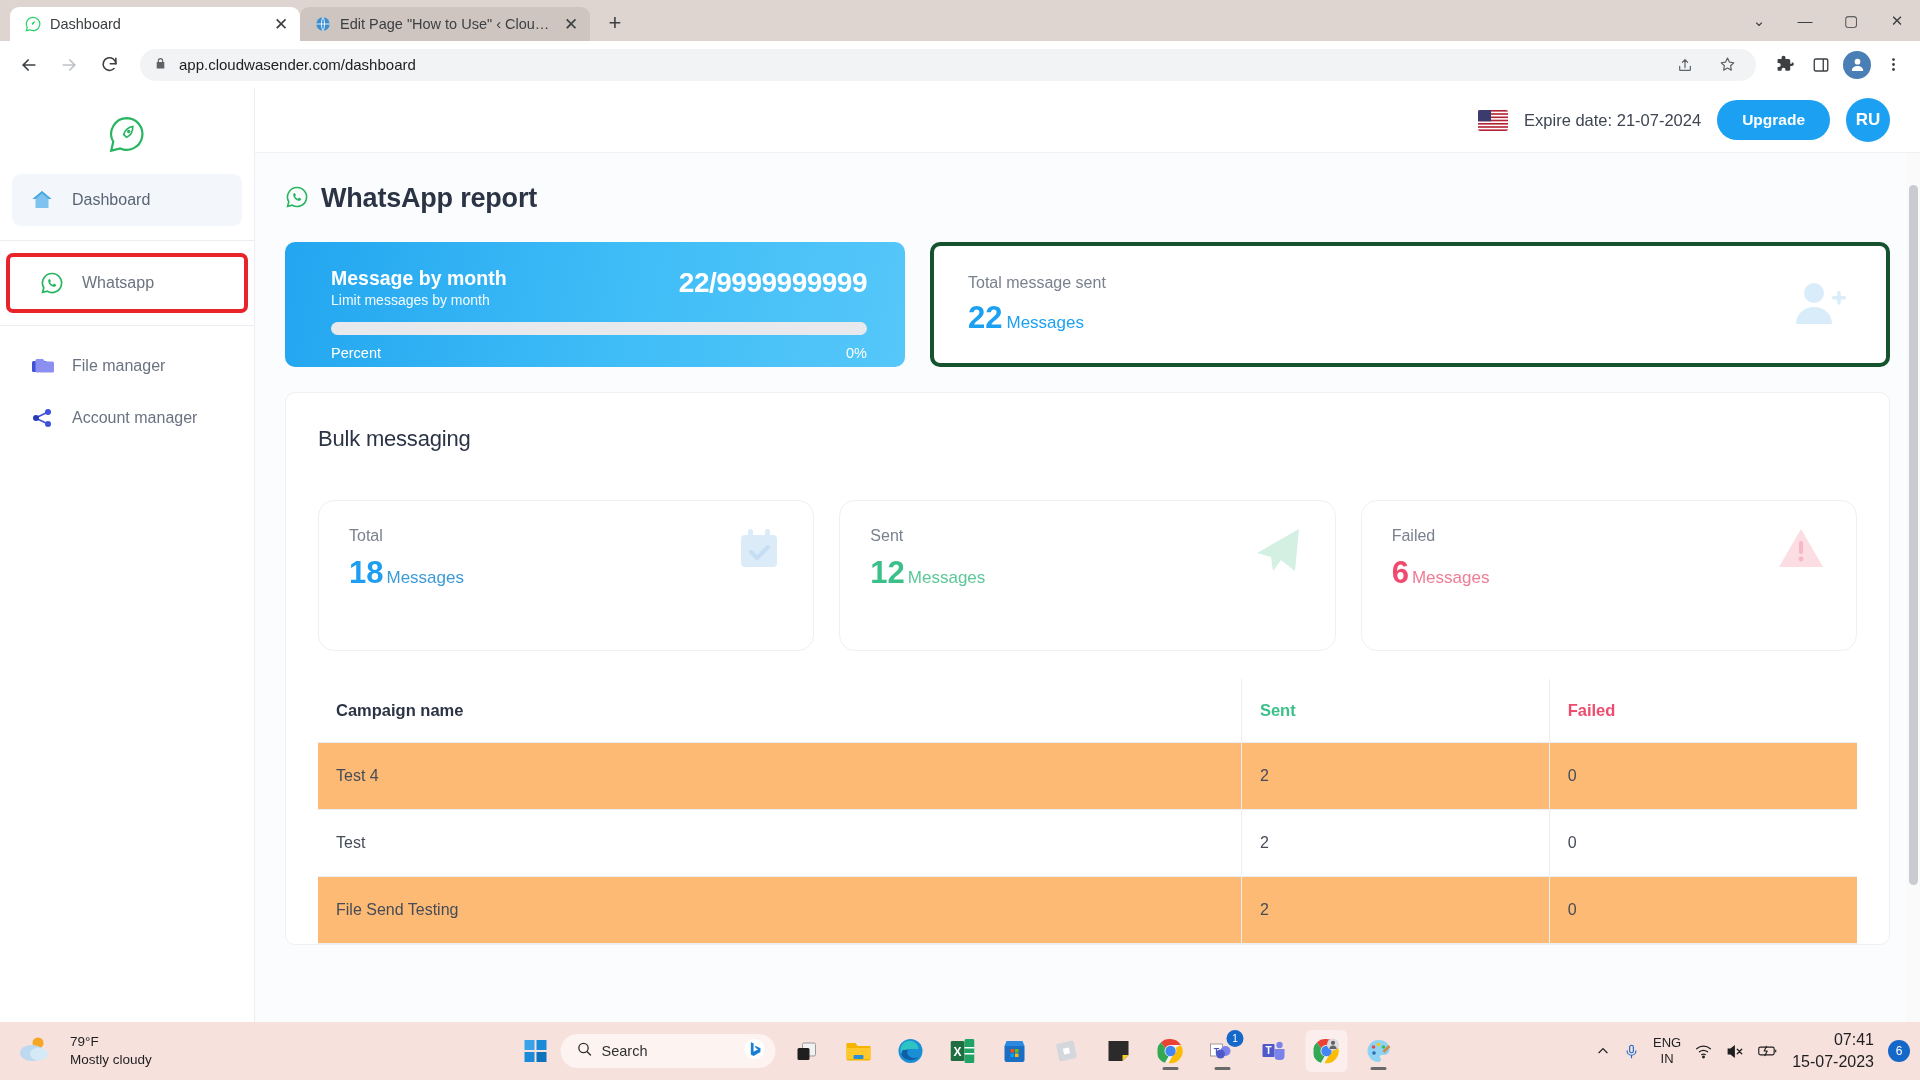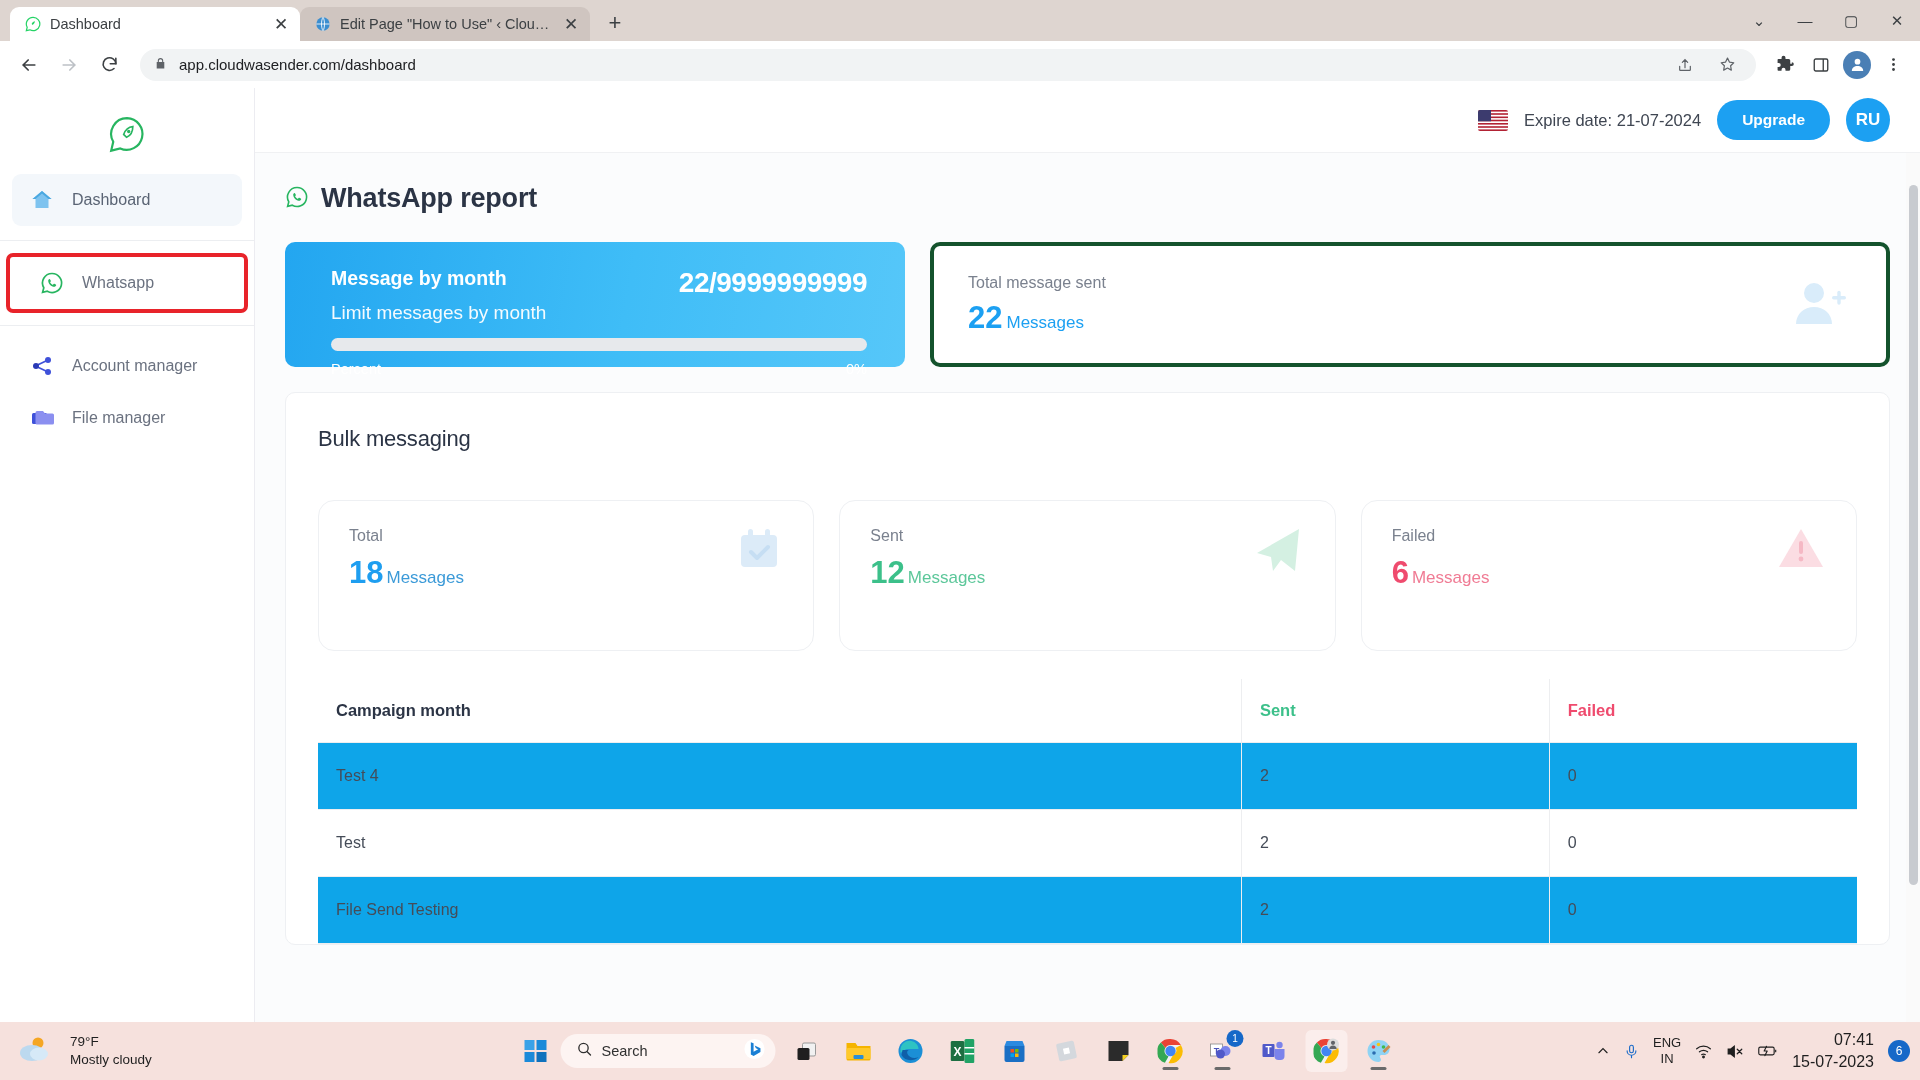--- a/index.html
+++ b/index.html
@@ -82,7 +82,7 @@
   }
   .blue-top { display:flex; justify-content:space-between; align-items:flex-start; }
   .blue-t1 { font-size: 19.5px; font-weight:700; }
-  .blue-t2 { font-size: 19px; margin-top: 12px; opacity:.95; }
+  .blue-t2 { font-size: 14px; margin-top: 2px; opacity:.95; }
   .blue-num { font-size: 28px; font-weight:700; letter-spacing:-0.5px; }
   .pbar { height: 13px; background:#e7e9ec; border-radius: 7px; margin-top: 14px; }
   .blue-bottom { display:flex; justify-content:space-between; margin-top: 10px; font-size:14.5px; }

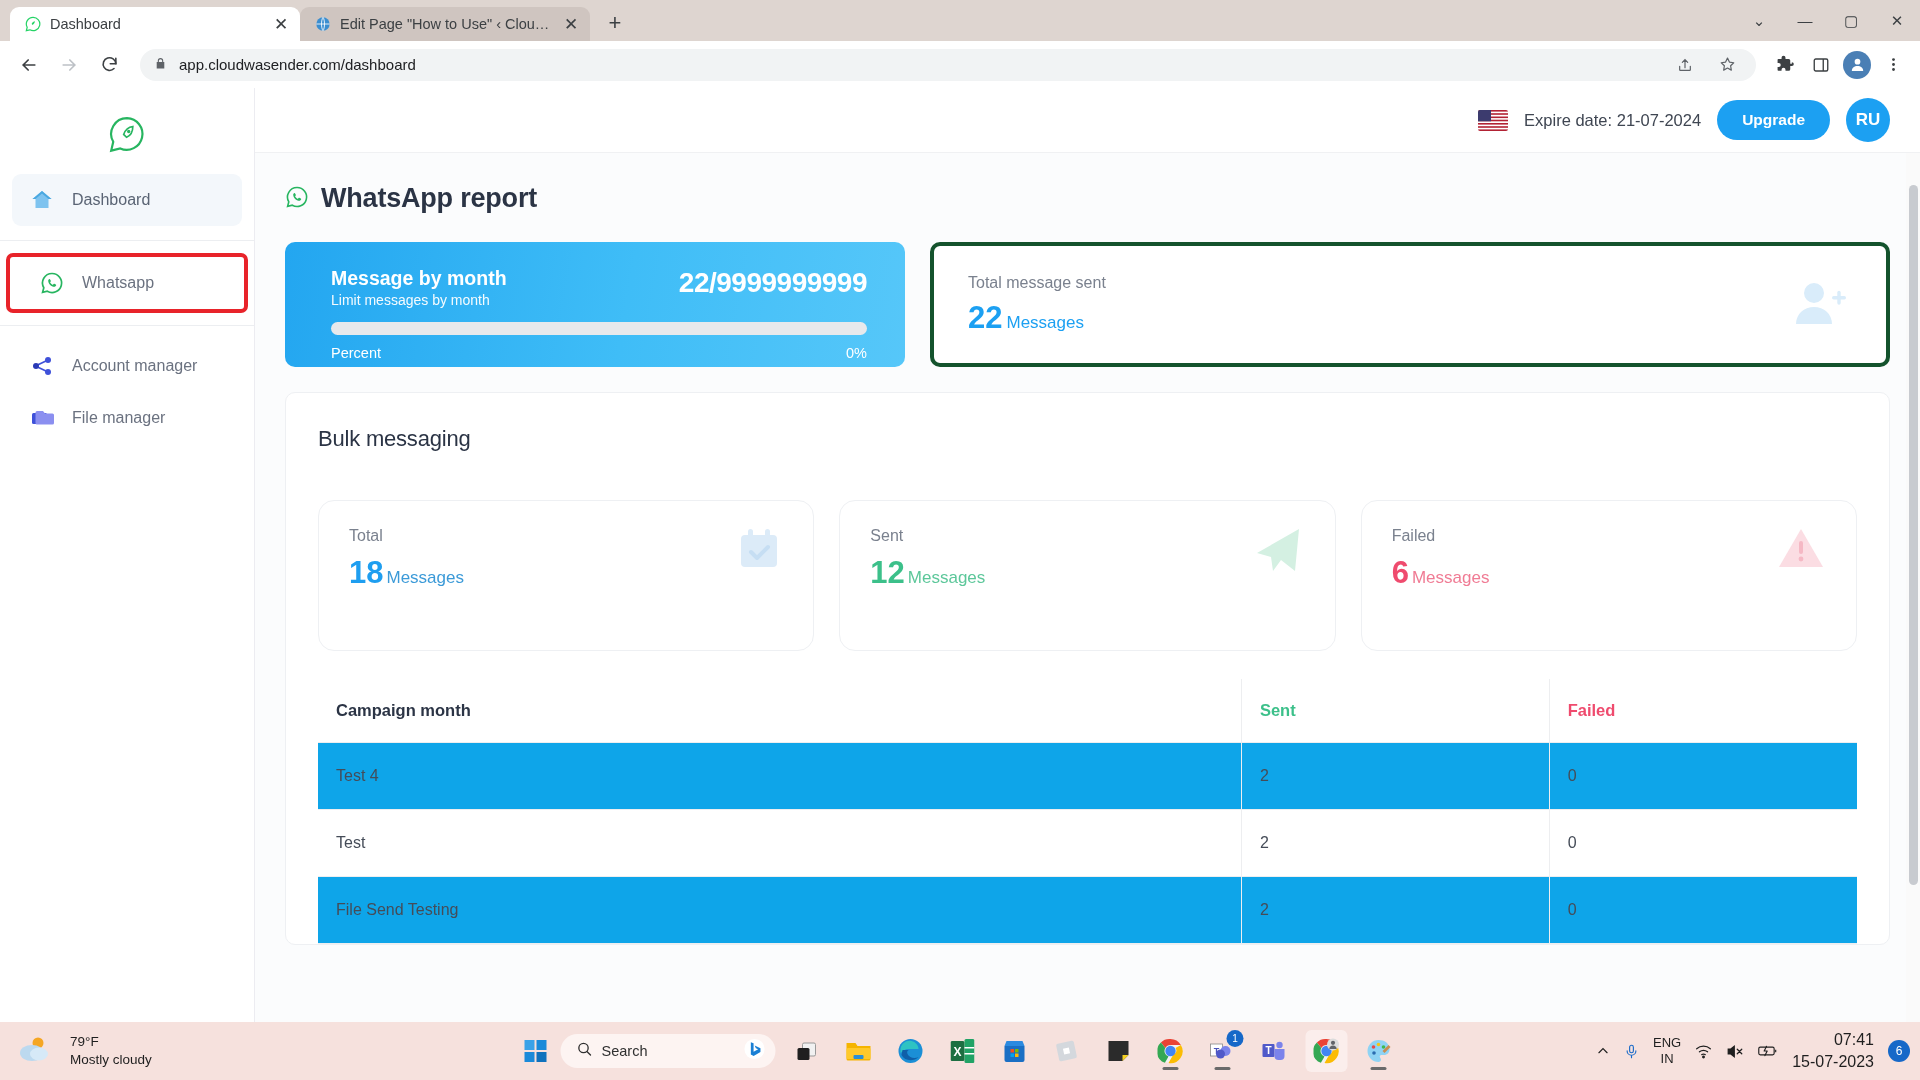--- a/index.html
+++ b/index.html
@@ -293,6 +293,16 @@
 
       <div class="nav-item">
         <span class="nav-icon">
+          <svg width="26" height="26" viewBox="0 0 26 26">
+              <rect x="3" y="8" width="15" height="11" rx="1.5" fill="#3f51d9"></rect>
+              <path d="M8 6h6l2 2.5h7.5a1.5 1.5 0 0 1 1.5 1.5v8a1.5 1.5 0 0 1-1.5 1.5H8A1.5 1.5 0 0 1 6.5 18V7.5A1.5 1.5 0 0 1 8 6z" fill="#8b8ff0"></path>
+            </svg>
+        </span>
+        <span>File manager</span>
+      </div>
+
+      <div class="nav-item">
+        <span class="nav-icon">
           <svg width="24" height="24" viewBox="0 0 24 24">
               <path d="M17 6.5 7.5 11M7.5 13 17 17.5" stroke="#3f51d9" stroke-width="1.7"></path>
               <circle cx="18" cy="6" r="3" fill="#3f51d9"></circle>
@@ -301,16 +311,6 @@
             </svg>
         </span>
         <span>Account manager</span>
-      </div>
-
-      <div class="nav-item">
-        <span class="nav-icon">
-          <svg width="26" height="26" viewBox="0 0 26 26">
-              <rect x="3" y="8" width="15" height="11" rx="1.5" fill="#3f51d9"></rect>
-              <path d="M8 6h6l2 2.5h7.5a1.5 1.5 0 0 1 1.5 1.5v8a1.5 1.5 0 0 1-1.5 1.5H8A1.5 1.5 0 0 1 6.5 18V7.5A1.5 1.5 0 0 1 8 6z" fill="#8b8ff0"></path>
-            </svg>
-        </span>
-        <span>File manager</span>
       </div>
     </div>
 

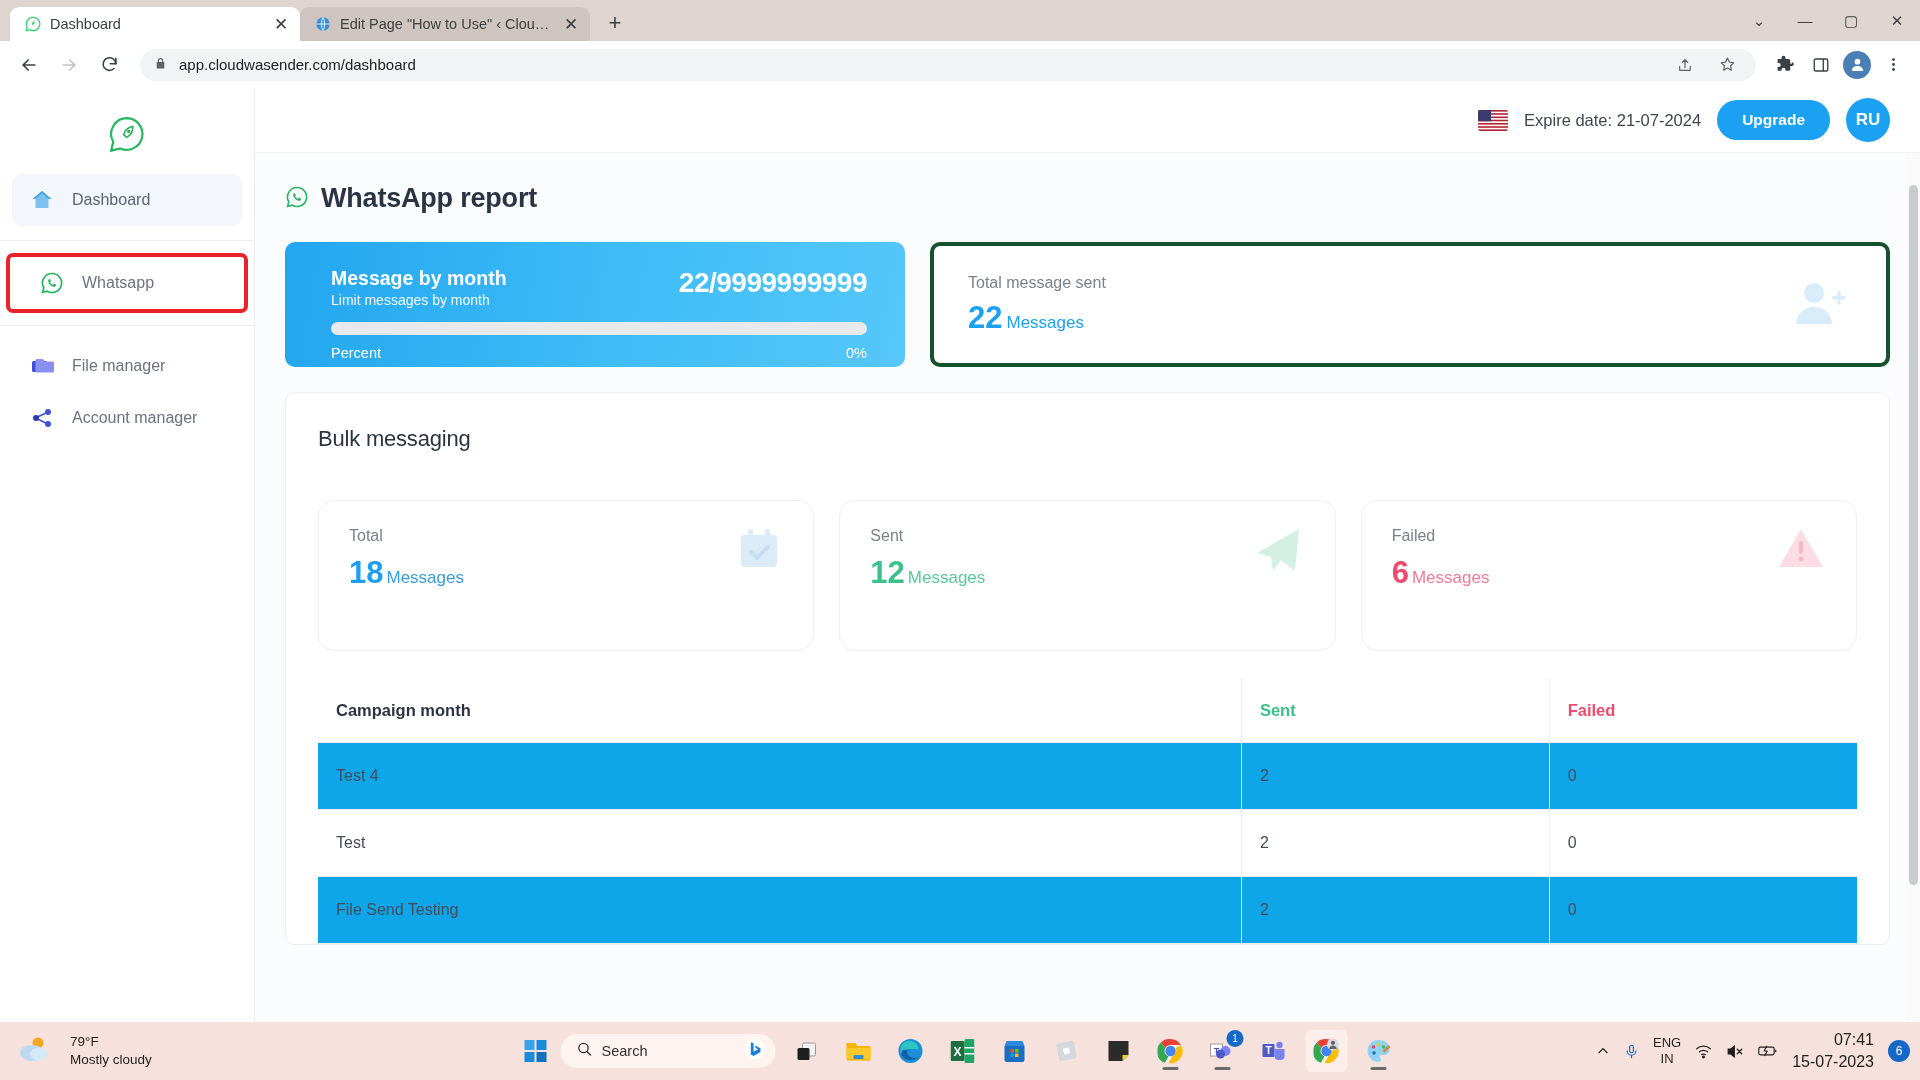--- a/index.html
+++ b/index.html
@@ -432,7 +432,7 @@
           <table>
             <thead>
               <tr>
-                <th class="c-name col-name">Campaign month</th>
+                <th class="c-name col-name">Campaign name</th>
                 <th class="c-sent col-sent">Sent</th>
                 <th class="c-failed col-failed">Failed</th>
               </tr>

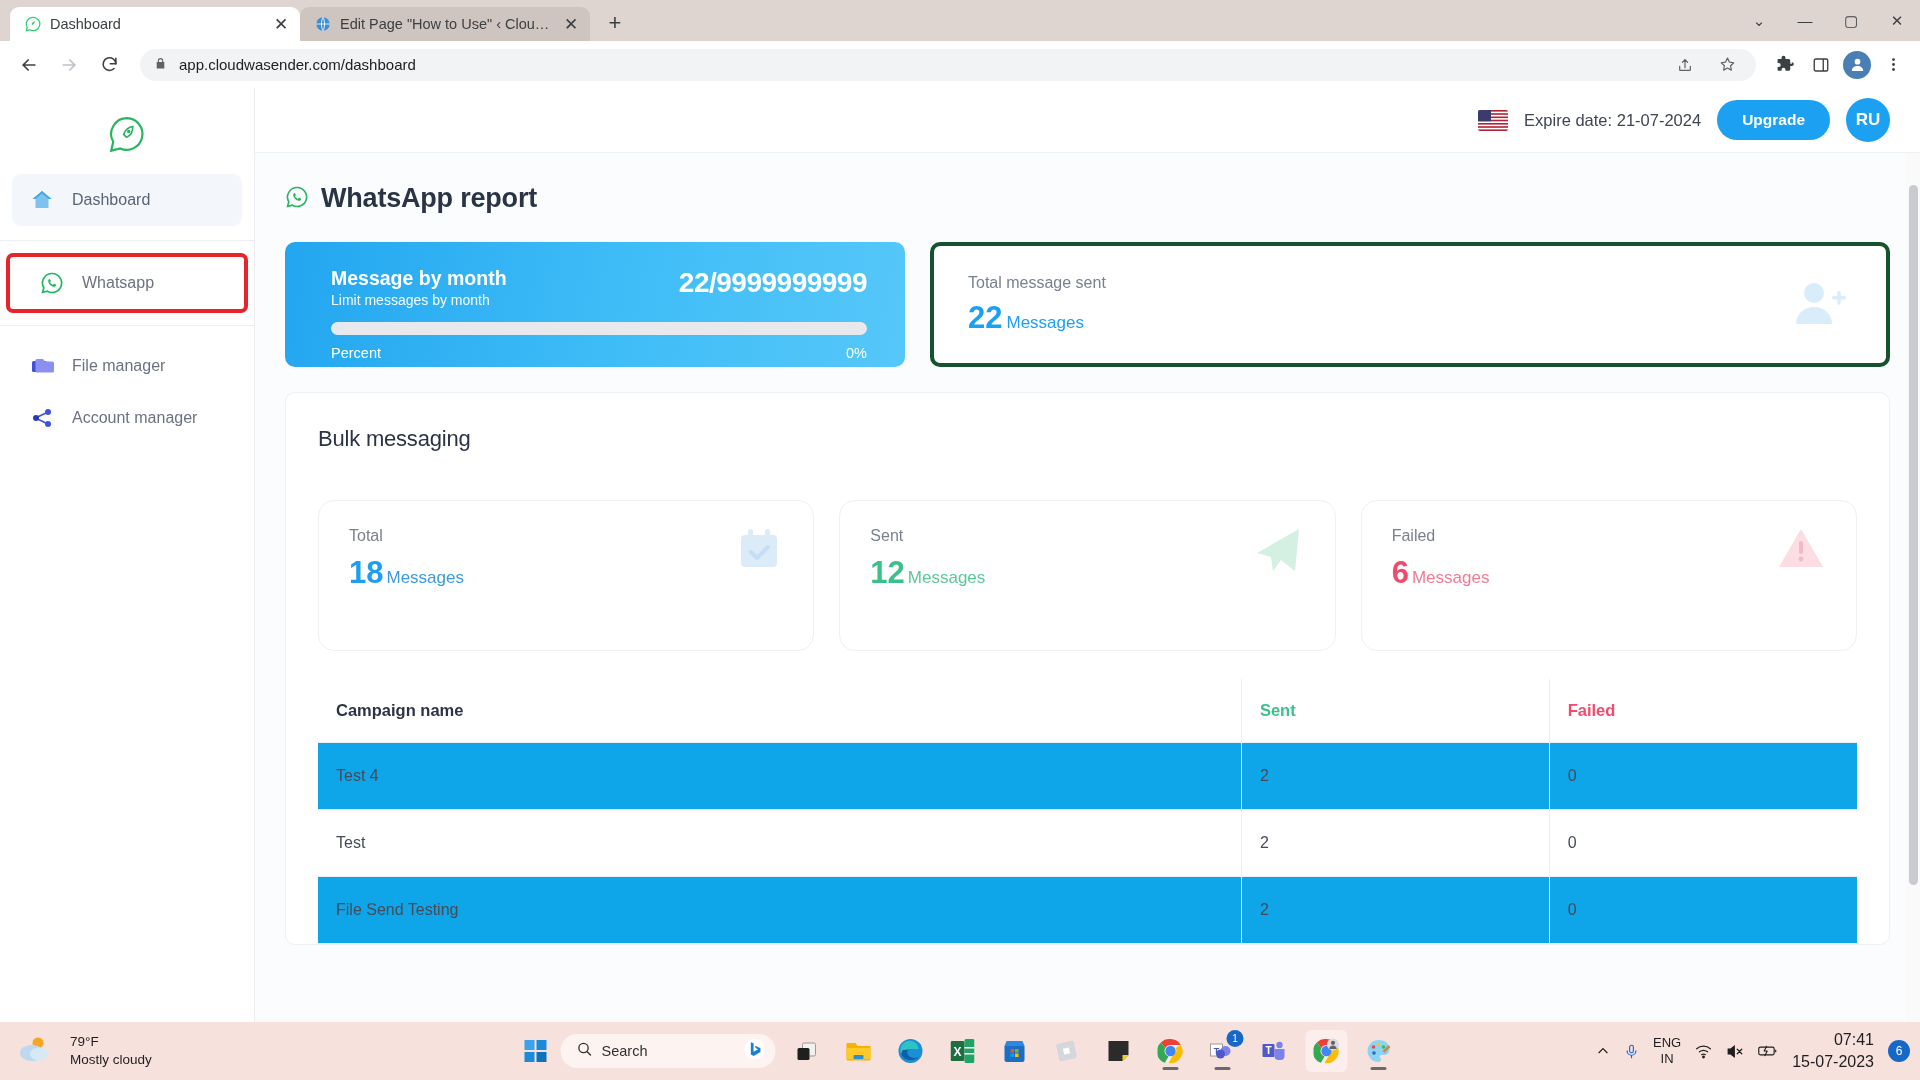--- a/index.html
+++ b/index.html
@@ -118,7 +118,7 @@
   th.c-failed { color:#ef4b6e; border-left:1px solid #edeef0; }
   td { font-size: 16px; color:#454c58; padding: 24px 0 24px 18px; border-bottom:1px solid #edeef0; }
   td.cell-sent, td.cell-failed { border-left:1px solid #edeef0; }
-  tr.odd td { background:#0ea5e9; }
+  tr.odd td { background:#fdba74; }
 
   .col-name { width: 60%; }
   .col-sent { width: 20%; }

